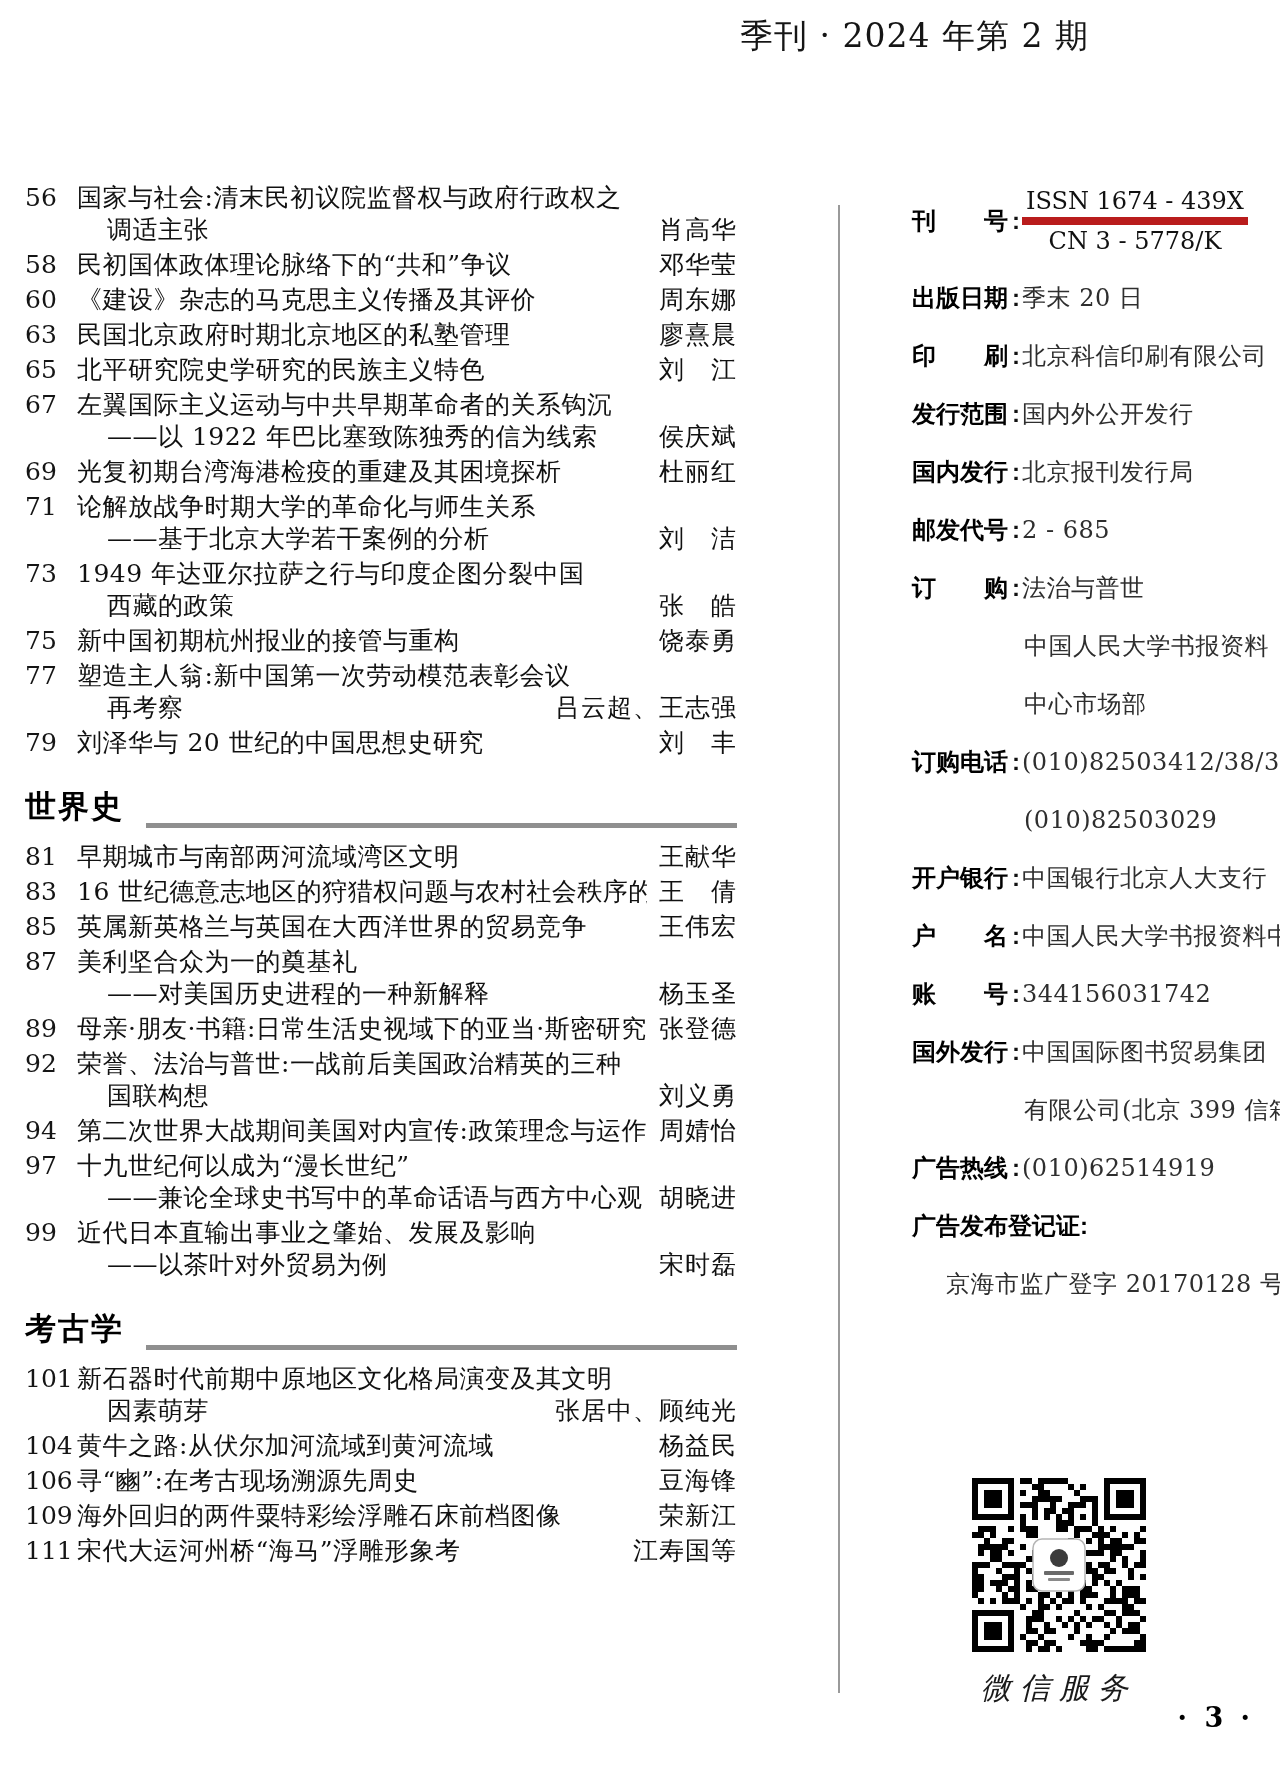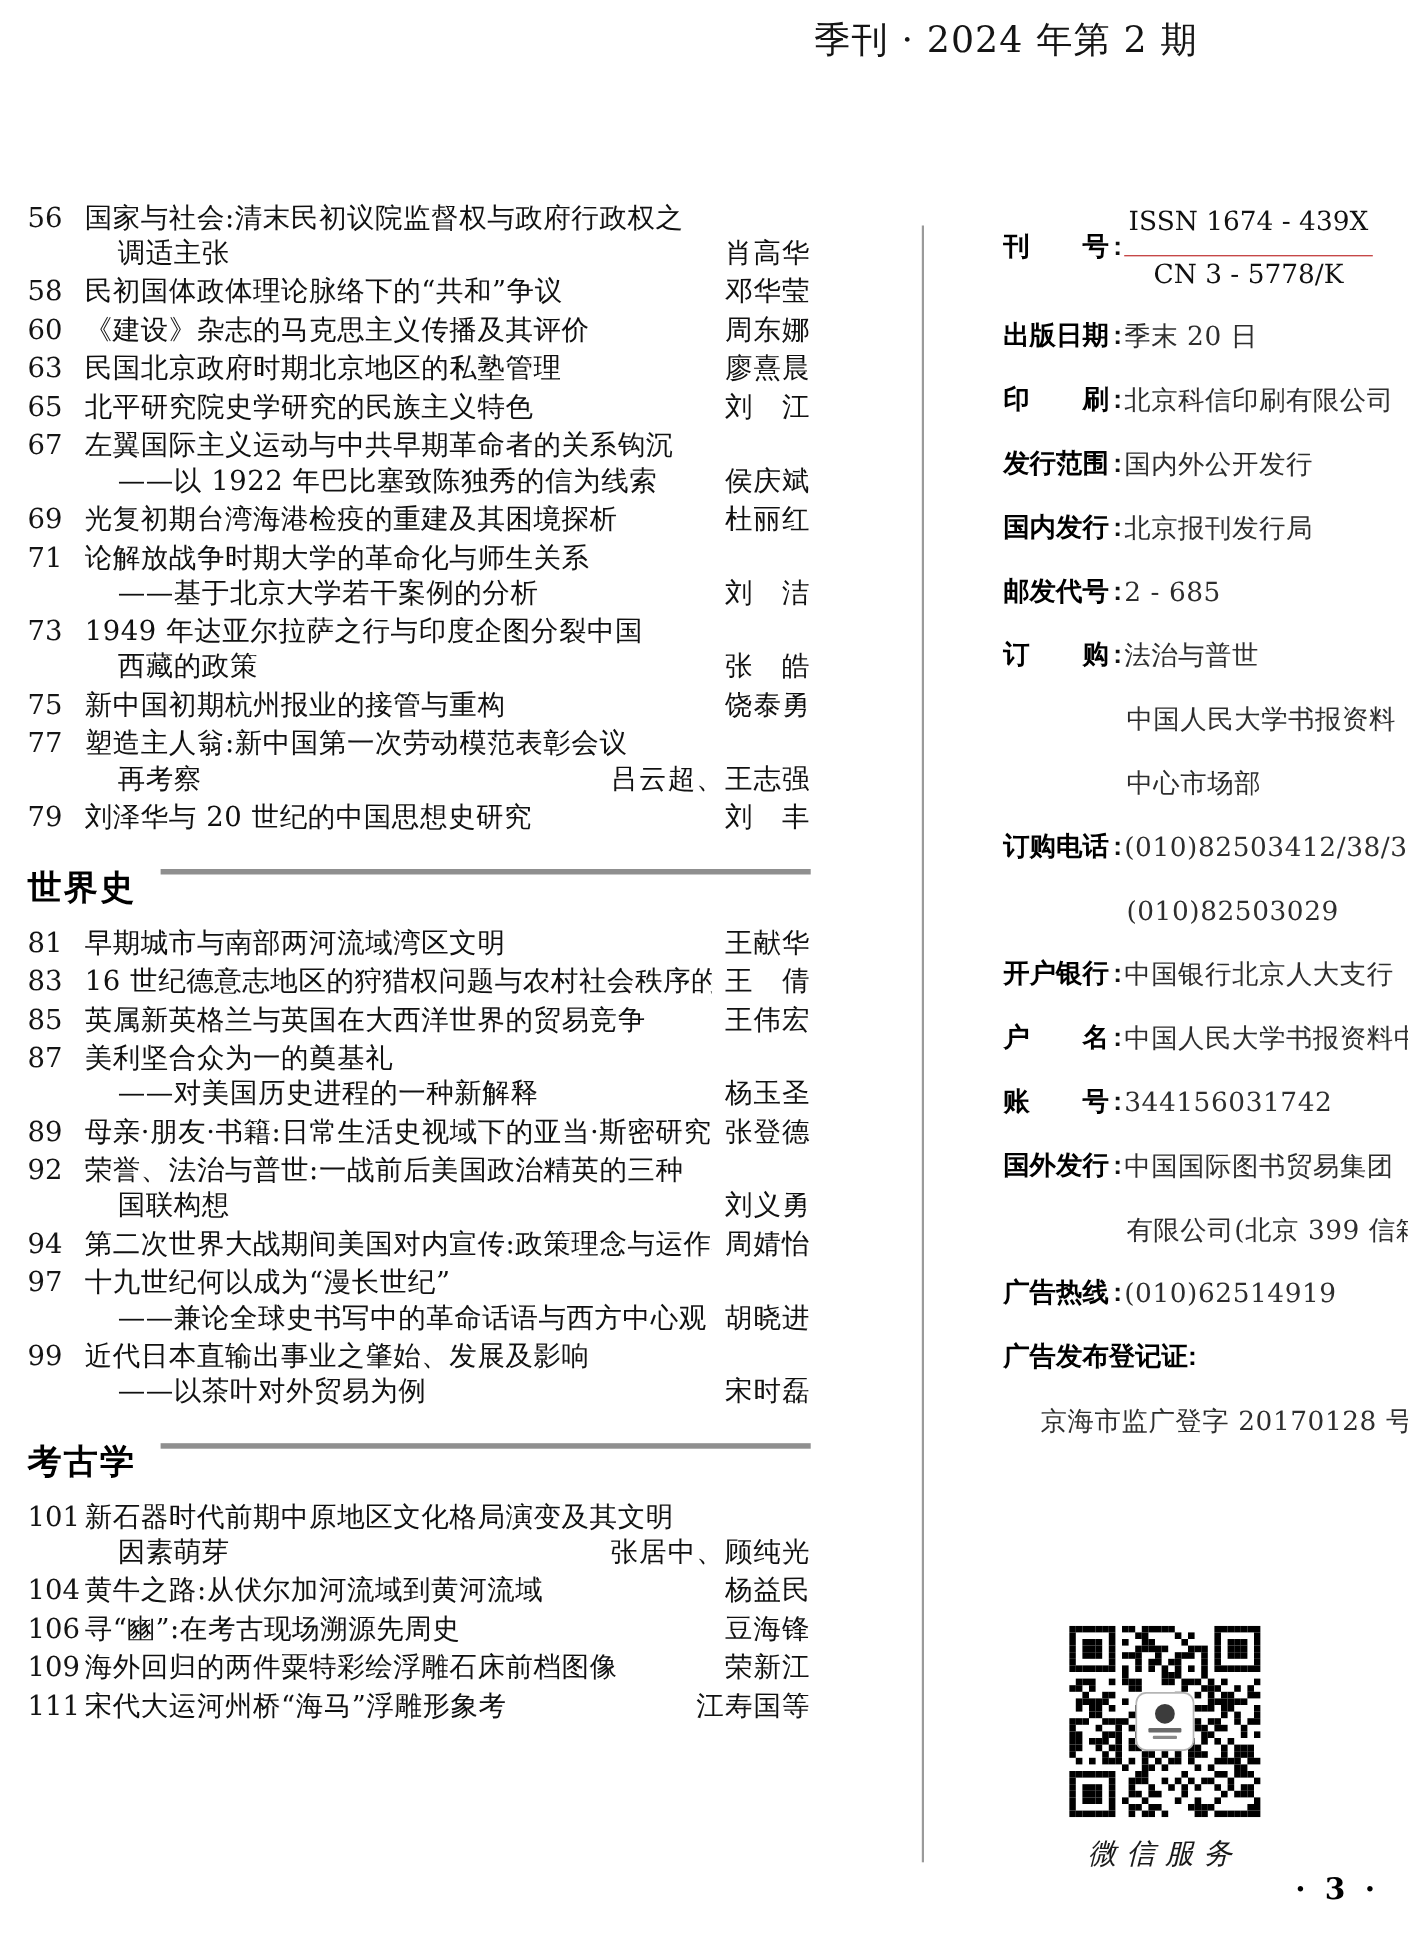--- a/index.html
+++ b/index.html
@@ -128,8 +128,8 @@
     line-height:30px;
   }
   .frac .top{
-    border-bottom:1px solid #b91c1c;
-    padding:0 4px 16px 4px;
+    border-bottom:8px solid #b91c1c;
+    padding:0 4px 1px 4px;
   }
   .frac .bot{padding:1px 4px 0 4px;}
   

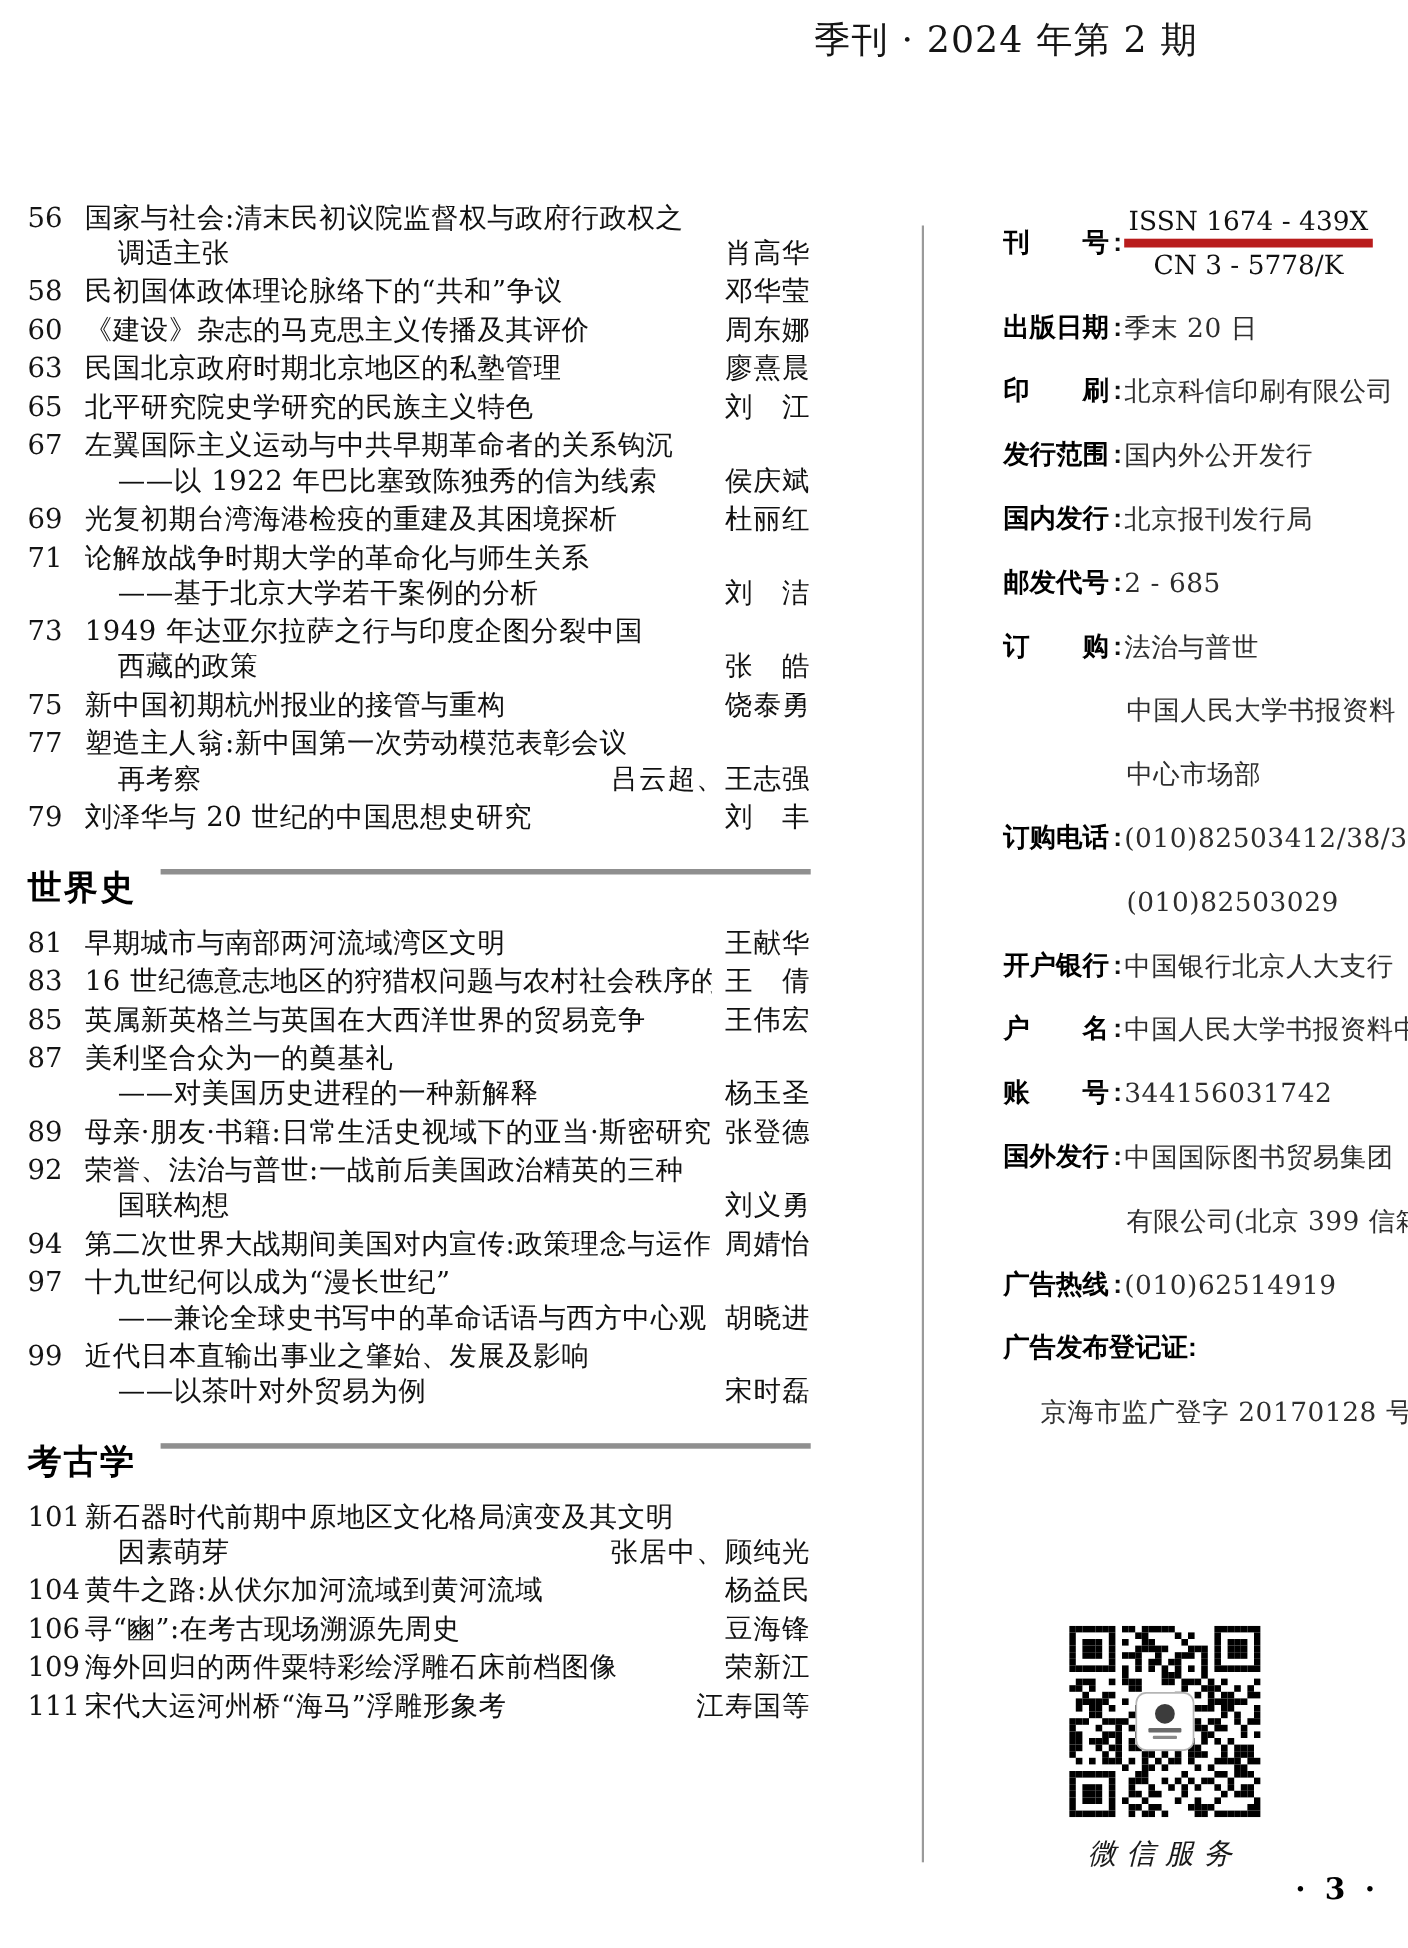--- a/index.html
+++ b/index.html
@@ -55,7 +55,7 @@
   }
   .toc-heading{
     display:flex;
-    align-items:flex-start;
+    align-items:flex-end;
     margin-top:27px;
     margin-bottom:13px;
   }

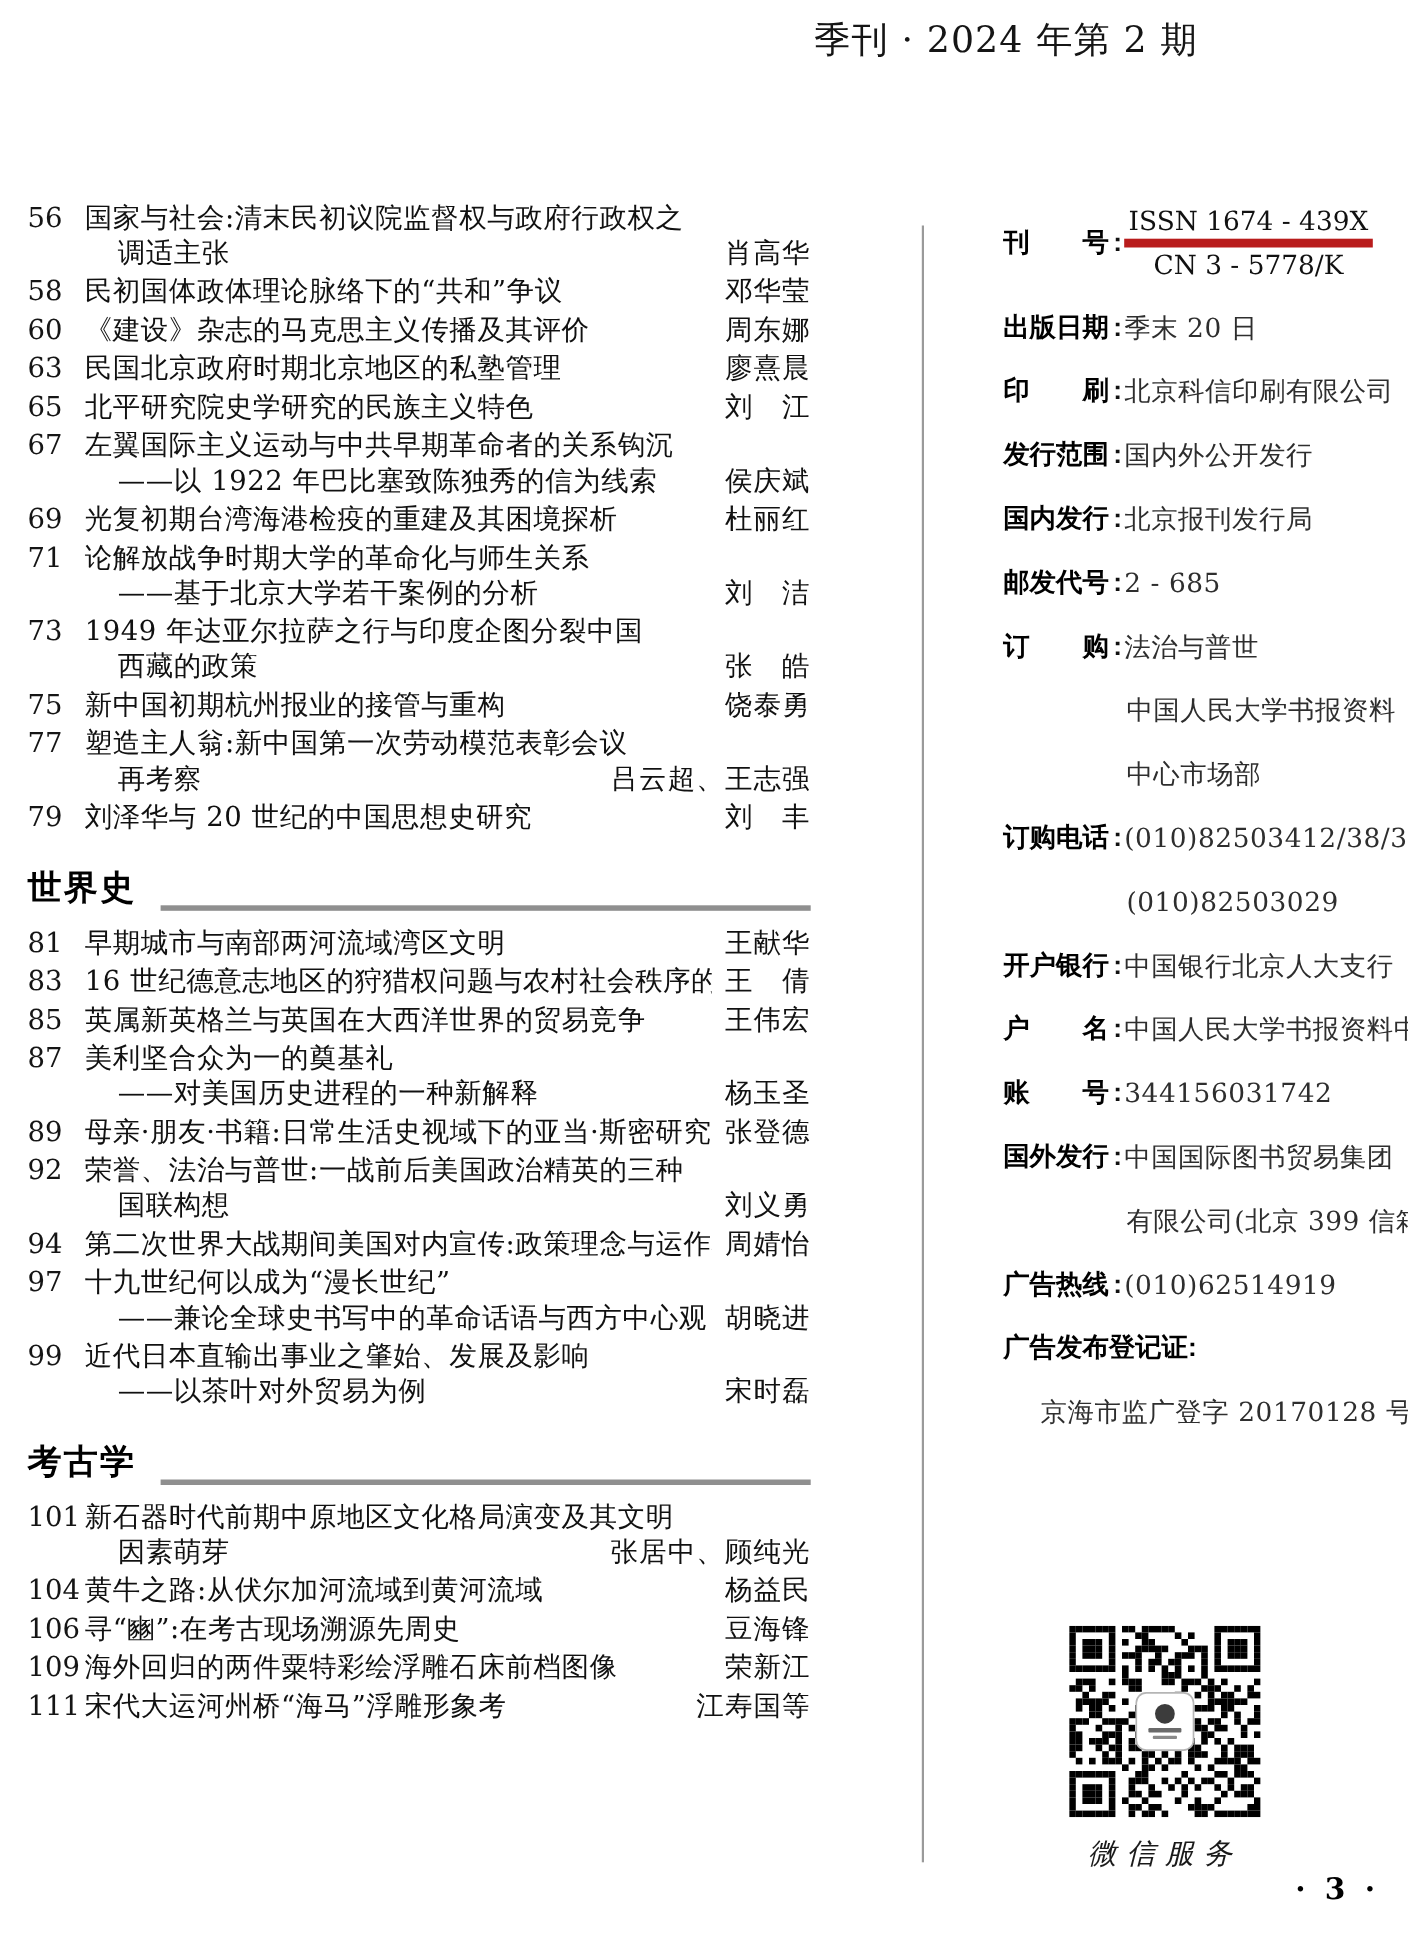--- a/index.html
+++ b/index.html
@@ -140,7 +140,7 @@
   }
   .qr-caption{
     margin-top:12px;
-    font-size:26px;
+    font-size:30px;
     font-style:italic;
     letter-spacing:9px;
     color:#1a1a1a;

